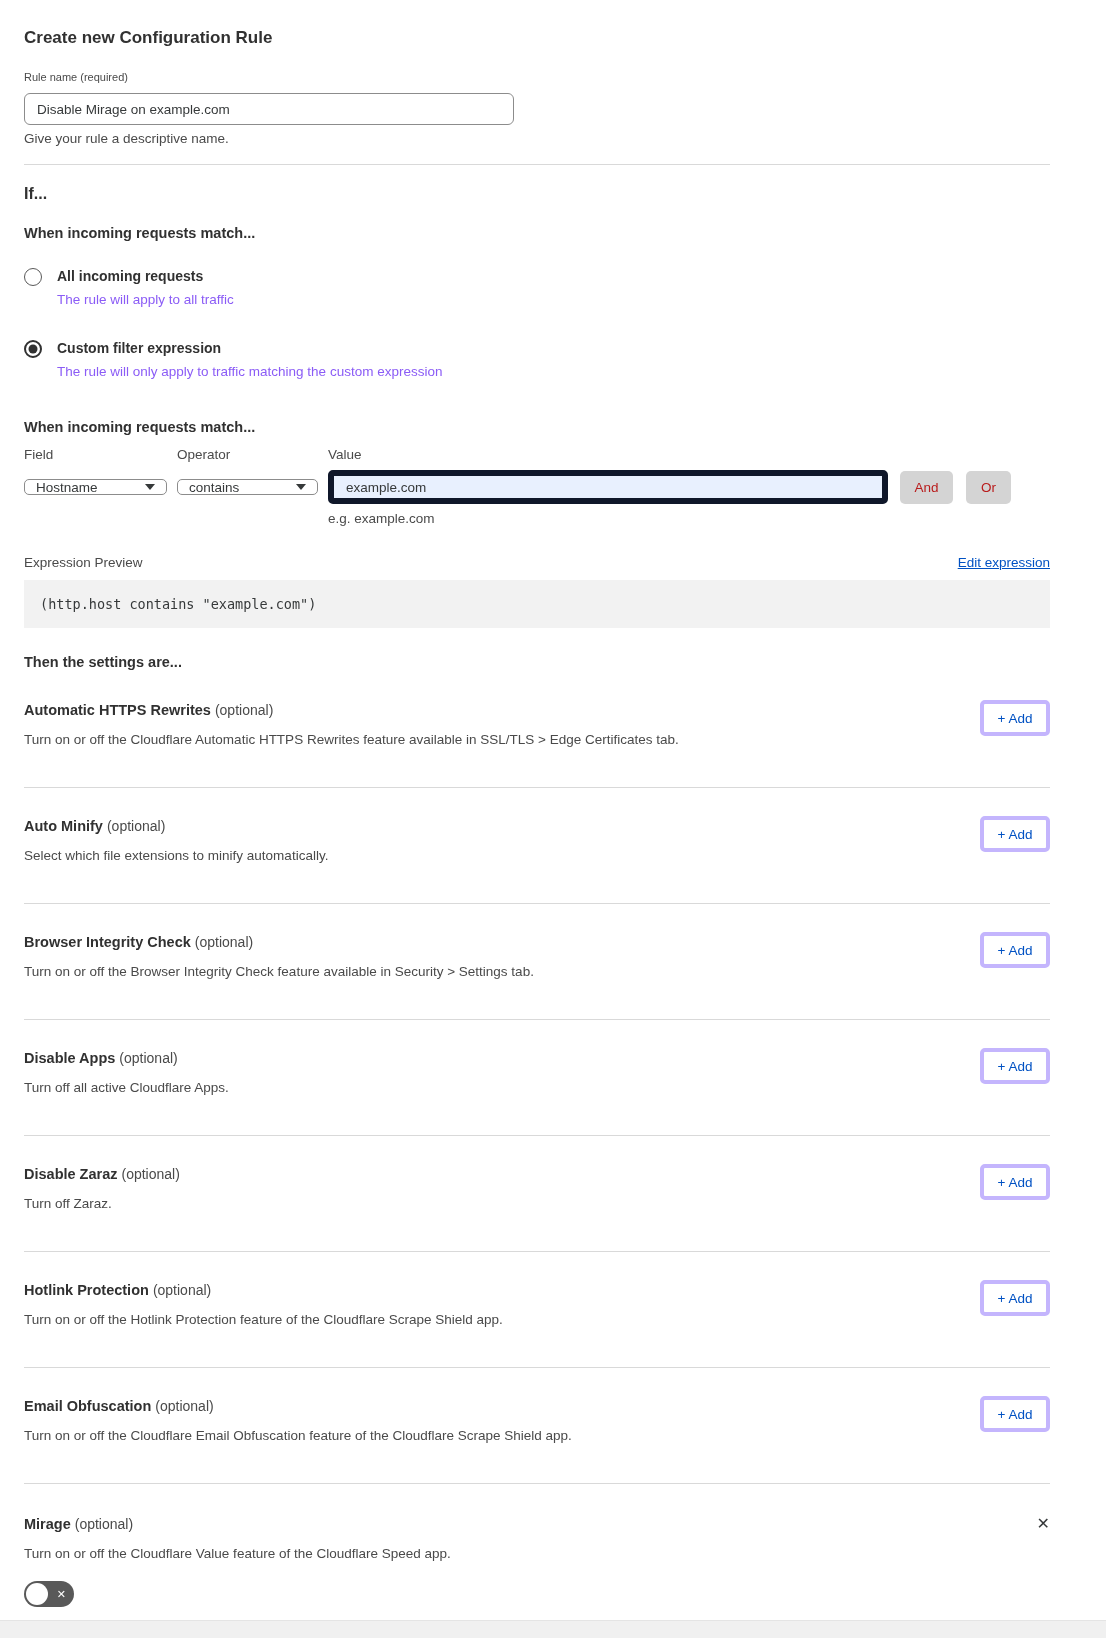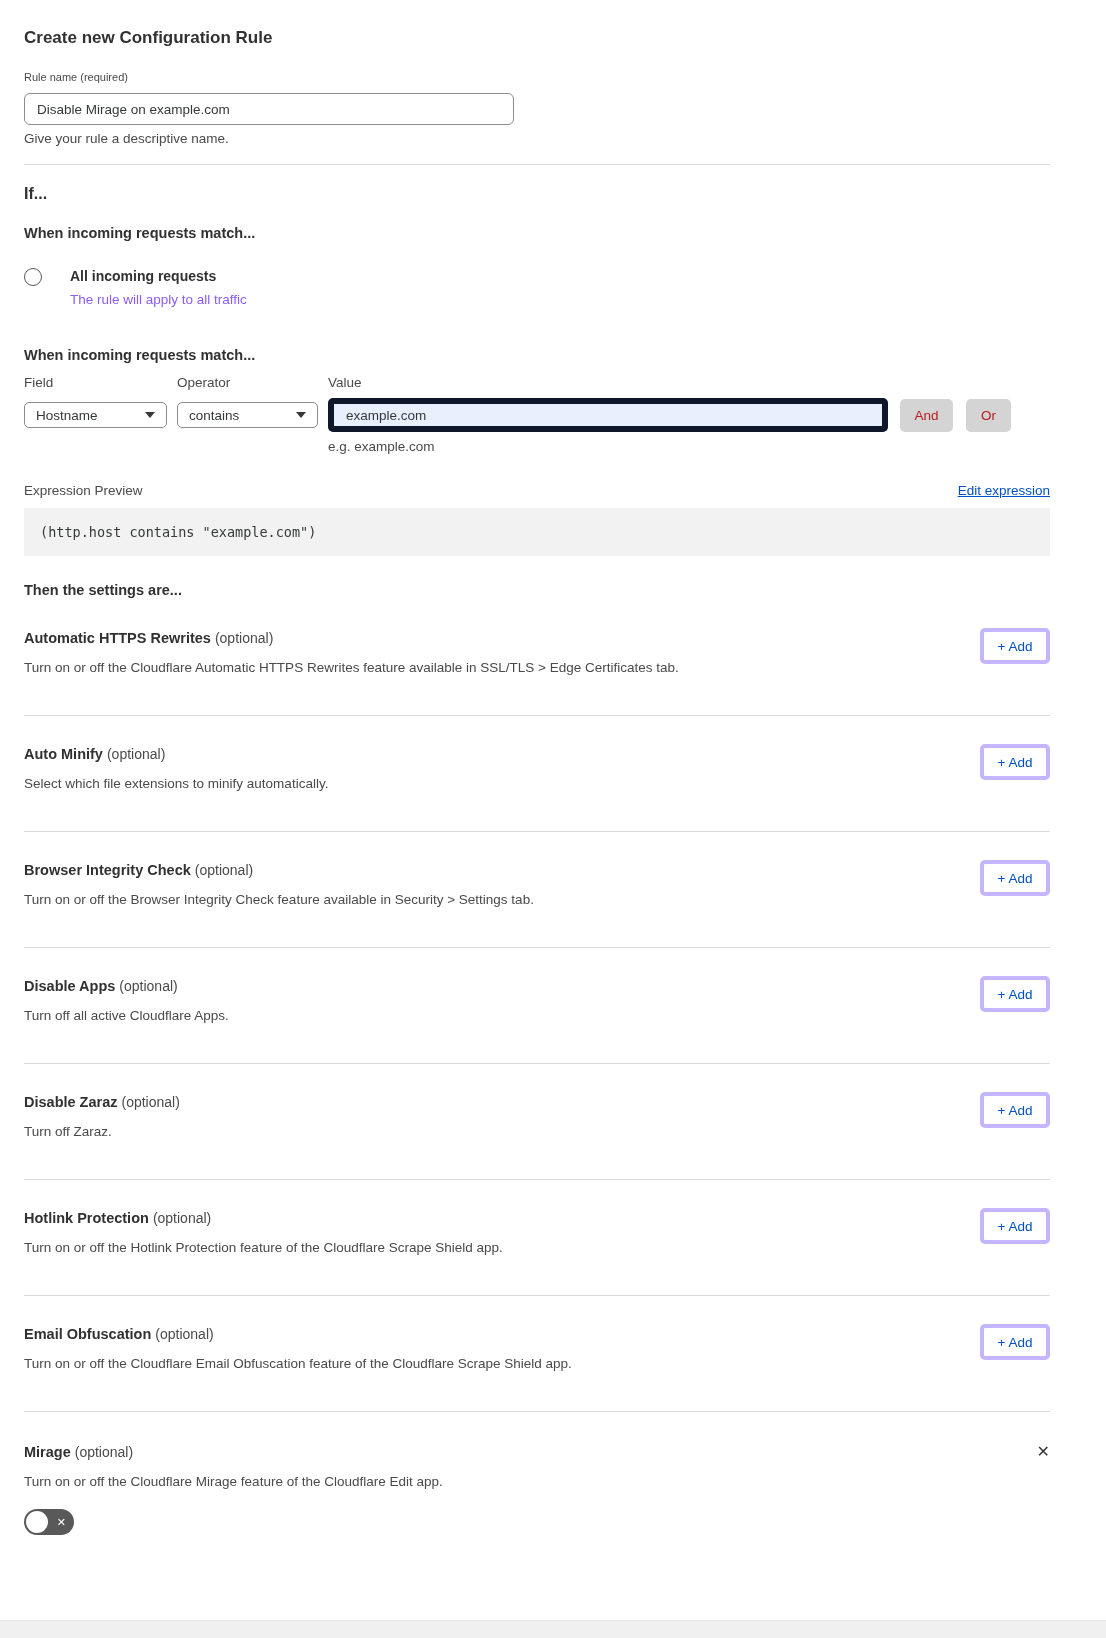--- a/index.html
+++ b/index.html
@@ -24,7 +24,7 @@
   .mt18 { margin-top: 18px; }
   .mt36 { margin-top: 36px; }
 
-  .radio-row { display: flex; gap: 28px; }
+  .radio-row { display: flex; gap: 15px; }
   .radio-row.first { margin-top: 24px; }
   .radio-row.second { margin-top: 30px; }
   .radio-circle {

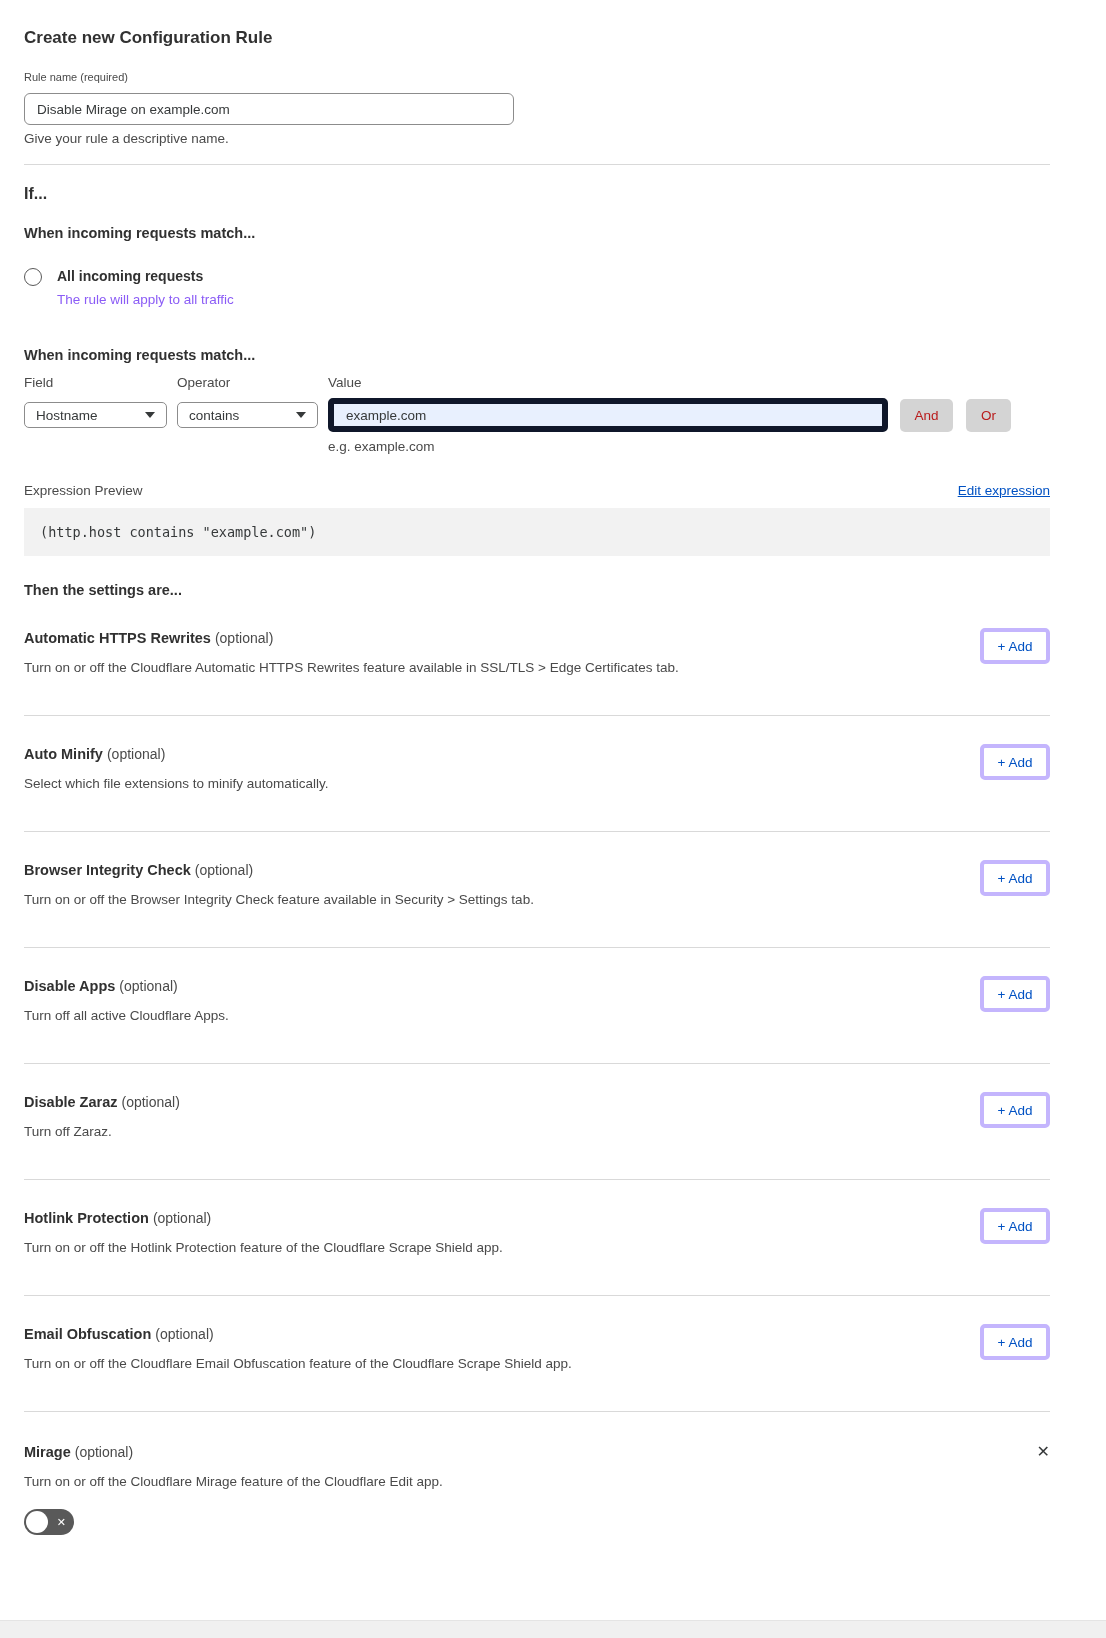--- a/index.html
+++ b/index.html
@@ -133,6 +133,13 @@
     </div>
   </div>
 
+  <div class="radio-row second">
+    <div class="radio-circle selected"></div>
+    <div>
+      <div class="radio-label">Custom filter expression</div>
+      <div class="radio-desc">The rule will only apply to traffic matching the custom expression</div>
+    </div>
+  </div>
 
   <h3 class="sub-heading mt36">When incoming requests match...</h3>
 

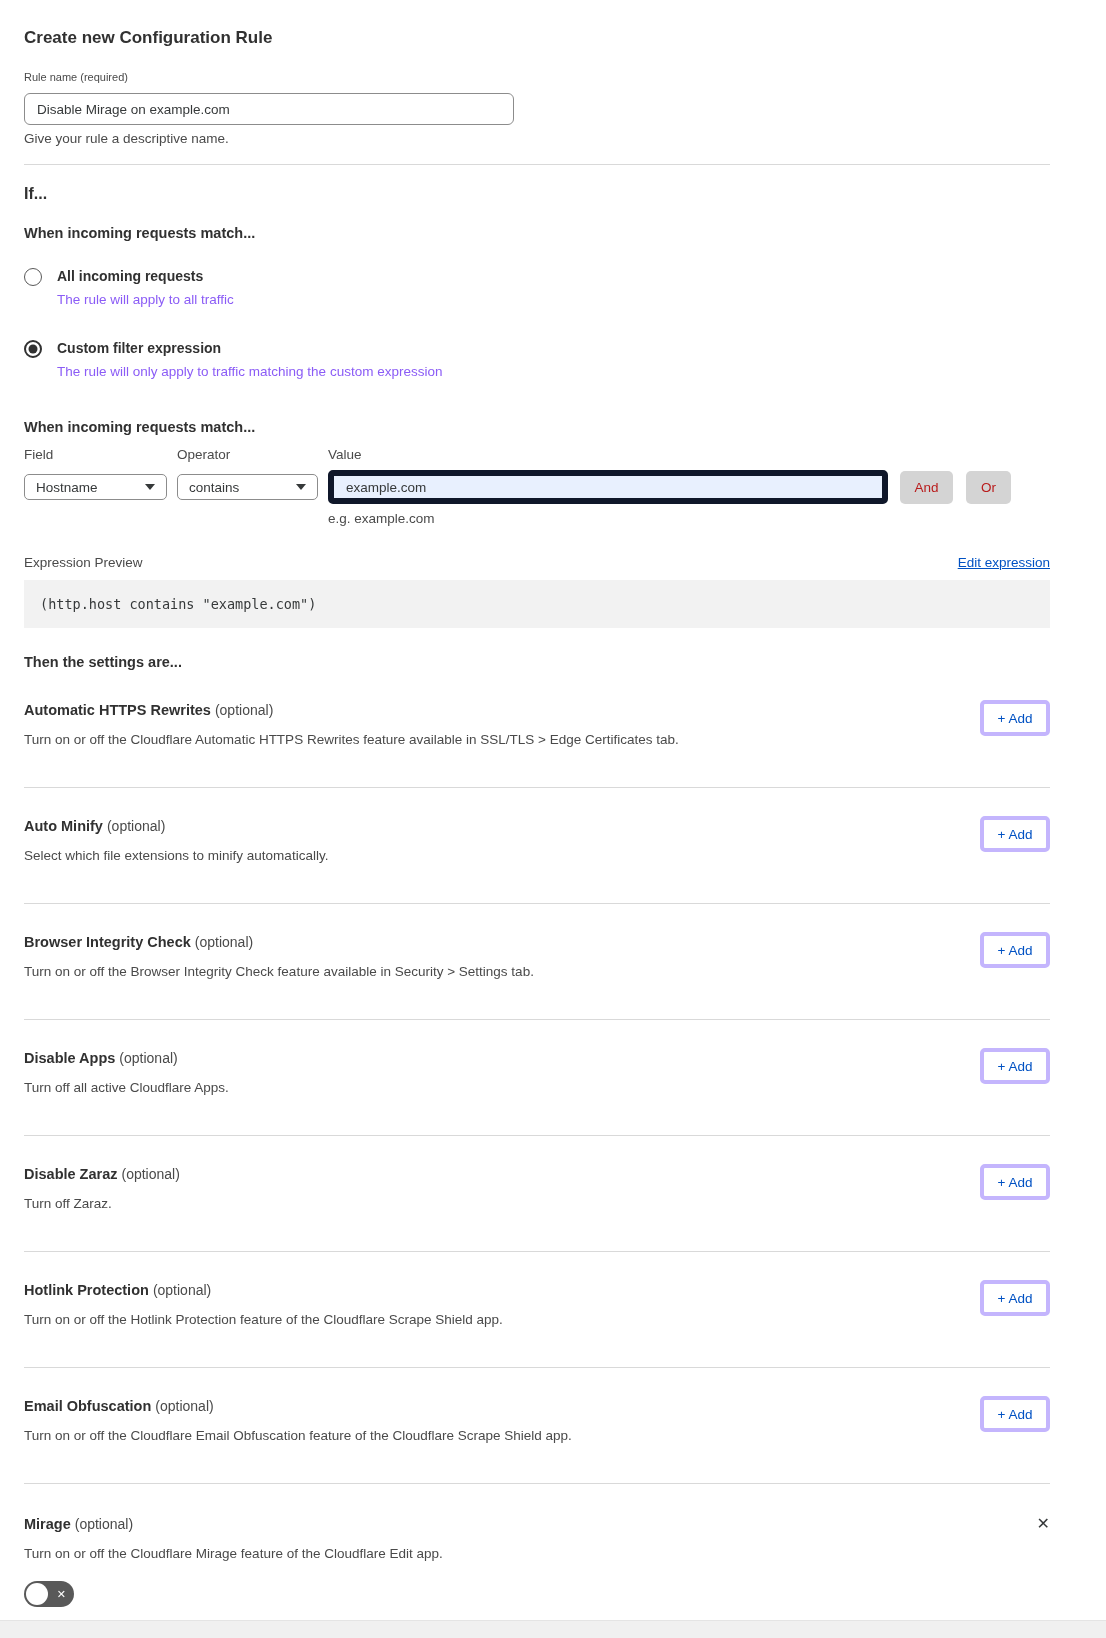--- a/index.html
+++ b/index.html
@@ -45,7 +45,7 @@
   .lbl-operator { width: 151px; }
   .builder-row { display: flex; align-items: center; margin-top: 6px; }
   .select-box {
-    height: 26px; border: 1px solid #8c8c8c; border-radius: 5px; background: #fff;
+    height: 16px; border: 1px solid #8c8c8c; border-radius: 5px; background: #fff;
     display: flex; align-items: center; justify-content: space-between;
     padding: 0 11px; font-size: 13.5px; color: #36393a; cursor: pointer;
   }

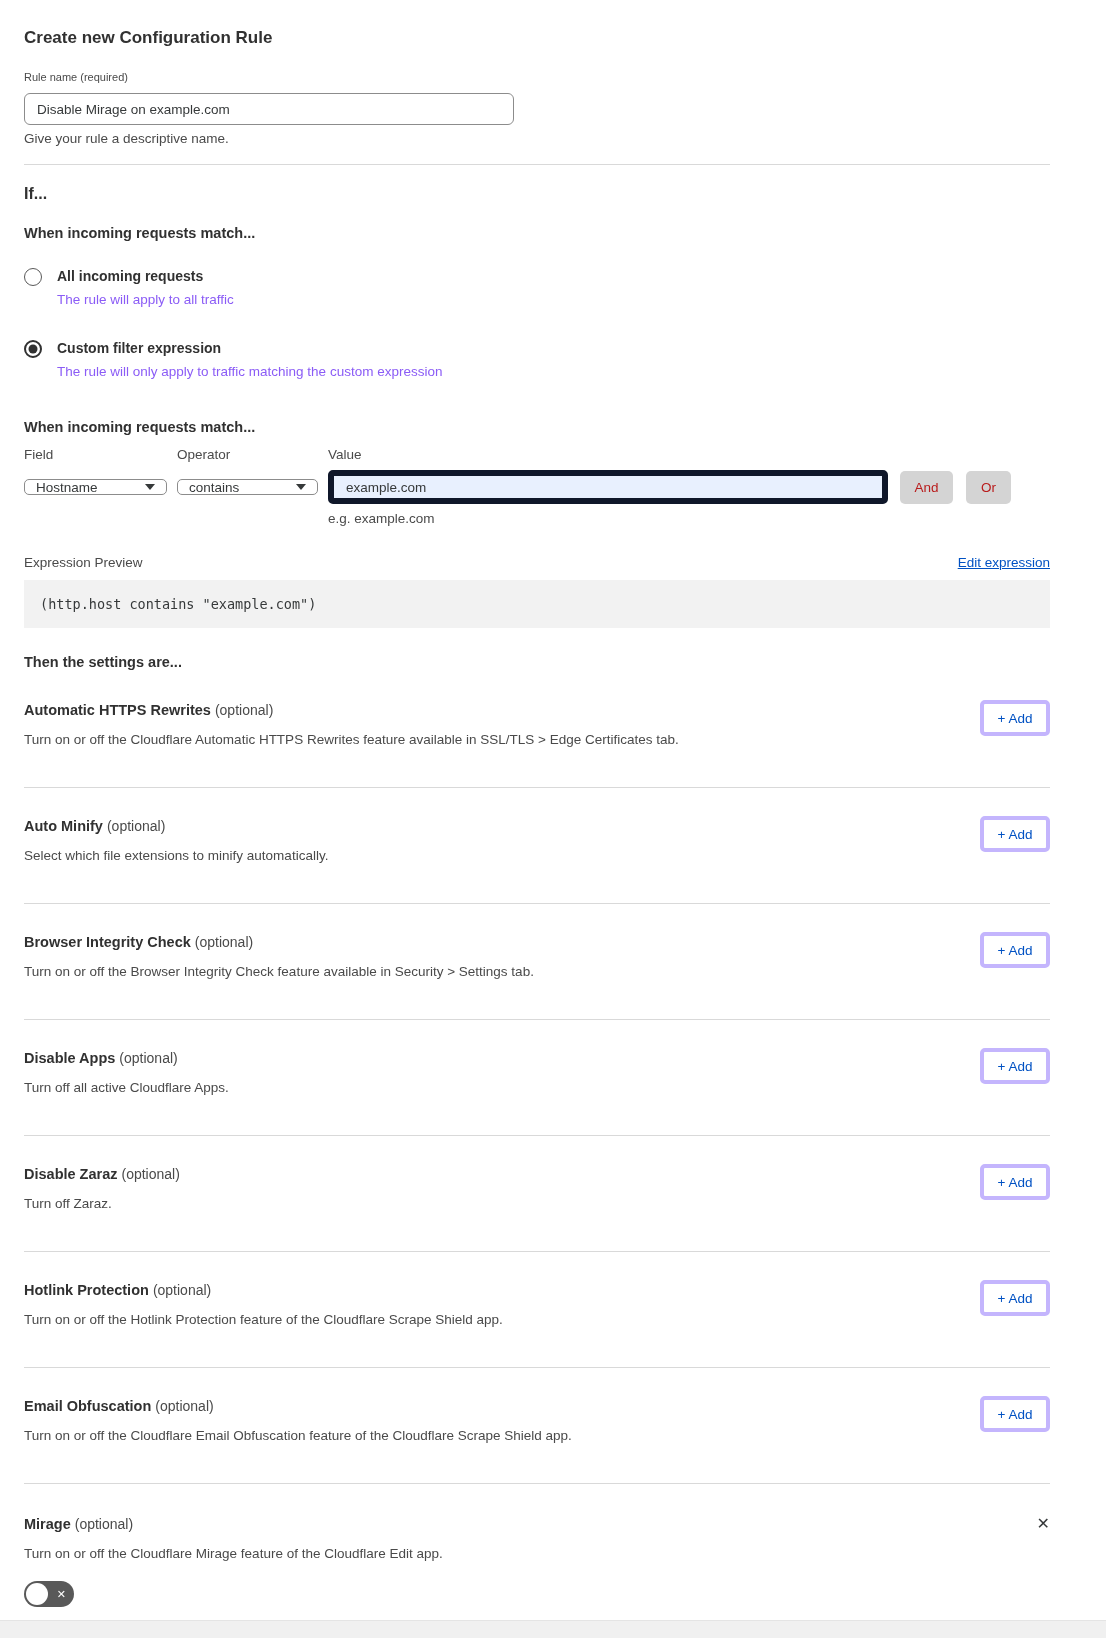--- a/index.html
+++ b/index.html
@@ -222,7 +222,7 @@
       <div><span class="setting-name">Mirage</span><span class="setting-opt">(optional)</span></div>
       <span class="close-x">✕</span>
     </div>
-    <p class="setting-desc">Turn on or off the Cloudflare Mirage feature of the Cloudflare Edit app.</p>
+    <p class="setting-desc">Turn on or off the Cloudflare Value feature of the Cloudflare Speed app.</p>
     <div class="toggle">
       <span class="knob"></span>
       <span class="toggle-x">✕</span>

